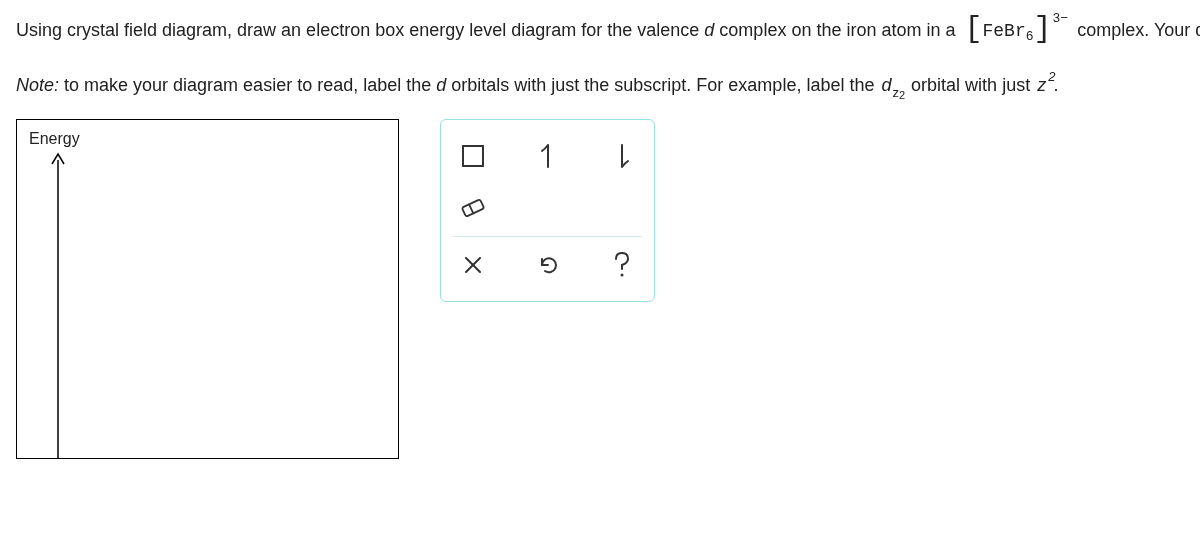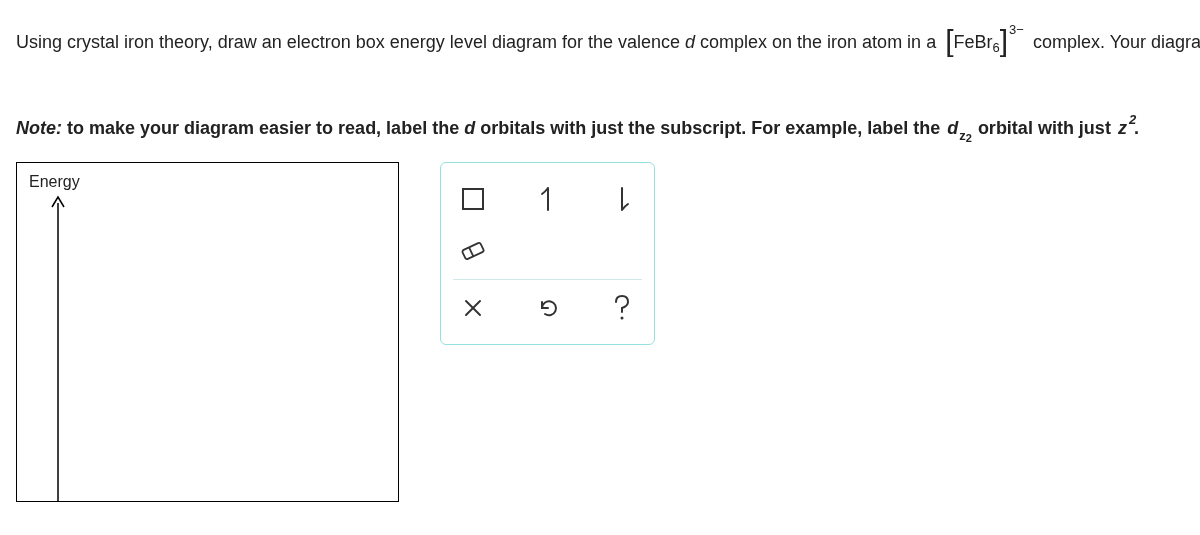--- a/index.html
+++ b/index.html
@@ -132,7 +132,7 @@
 
 <div class="content">
   <div class="prompt-line">
-    <span>Using crystal iron theory, draw an electron box energy level diagram for the valence </span><span class="italic">d</span><span> complex on the iron atom in a </span><span class="complex"><span class="bracket">[</span><span>FeBr</span><span class="chem-sub">6</span><span class="bracket">]</span><span class="charge">3−</span></span><span> complex. Your diagram</span>
+    <span>Using crystal field diagram, draw an electron box energy level diagram for the valence </span><span class="italic">d</span><span> complex on the iron atom in a </span><span class="complex"><span class="bracket">[</span><span>FeBr</span><span class="chem-sub">6</span><span class="bracket">]</span><span class="charge">3−</span></span><span> complex. Your diagram</span>
   </div>
 
   <div class="prompt-line note-block">

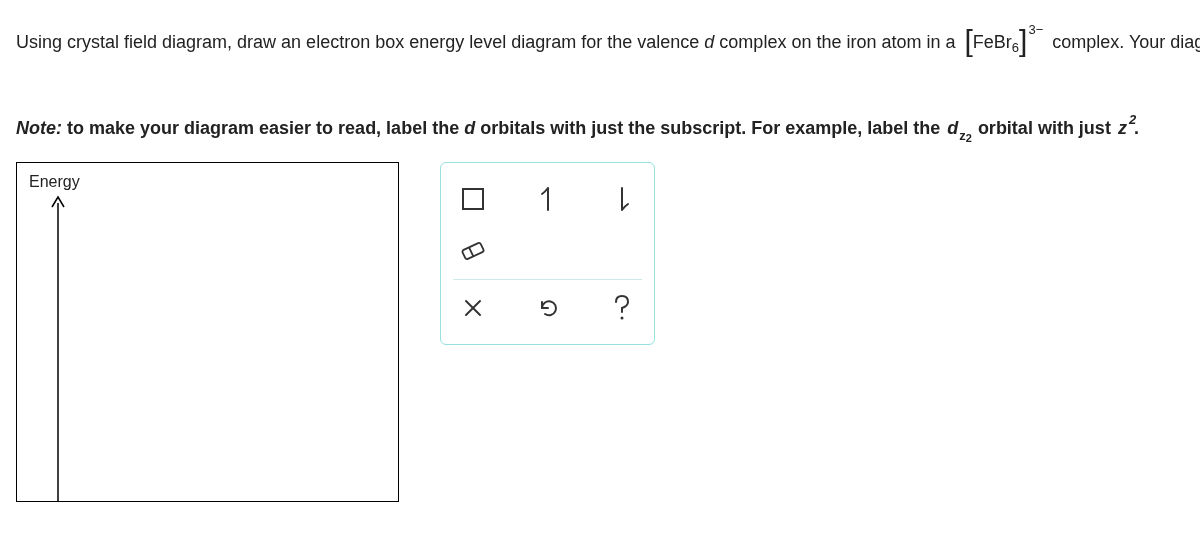--- a/index.html
+++ b/index.html
@@ -26,7 +26,8 @@
     display: inline-block;
     position: relative;
     vertical-align: middle;
-    margin: 12px 4px;
+    margin: 0 4px;
+    font-family: Liberation Mono, monospace;
   }
   .bracket {
     font-size: 30px;

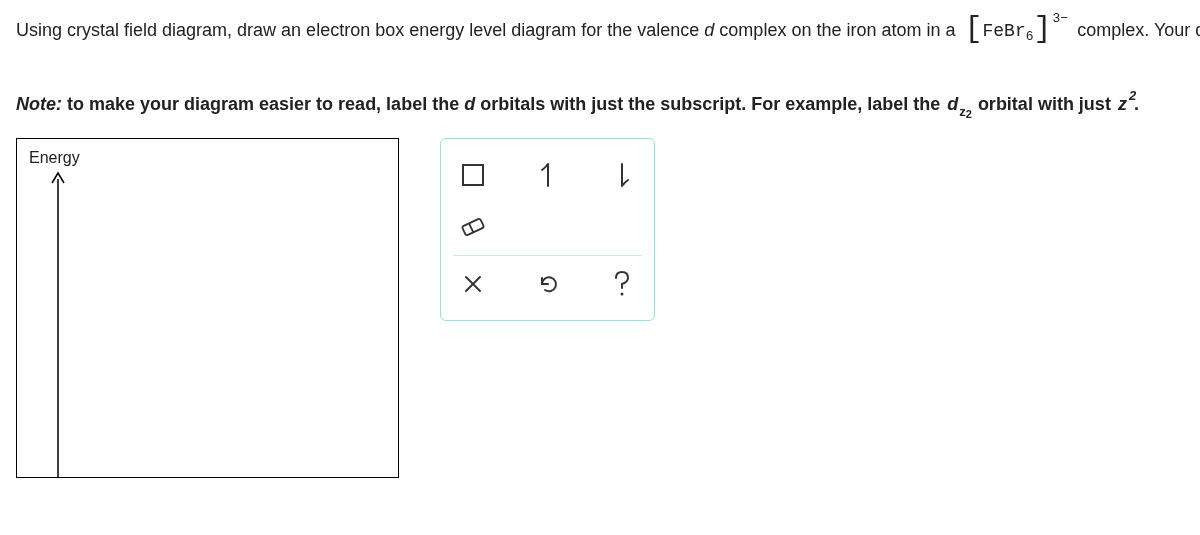--- a/index.html
+++ b/index.html
@@ -45,7 +45,7 @@
     font-size: 13px;
     margin-left: 1px;
   }
-  .note-block { margin-top: 30px; font-weight: bold; }
+  .note-block { margin-top: 11px; }
   .dz-wrap {
     display: inline-block;
     position: relative;

